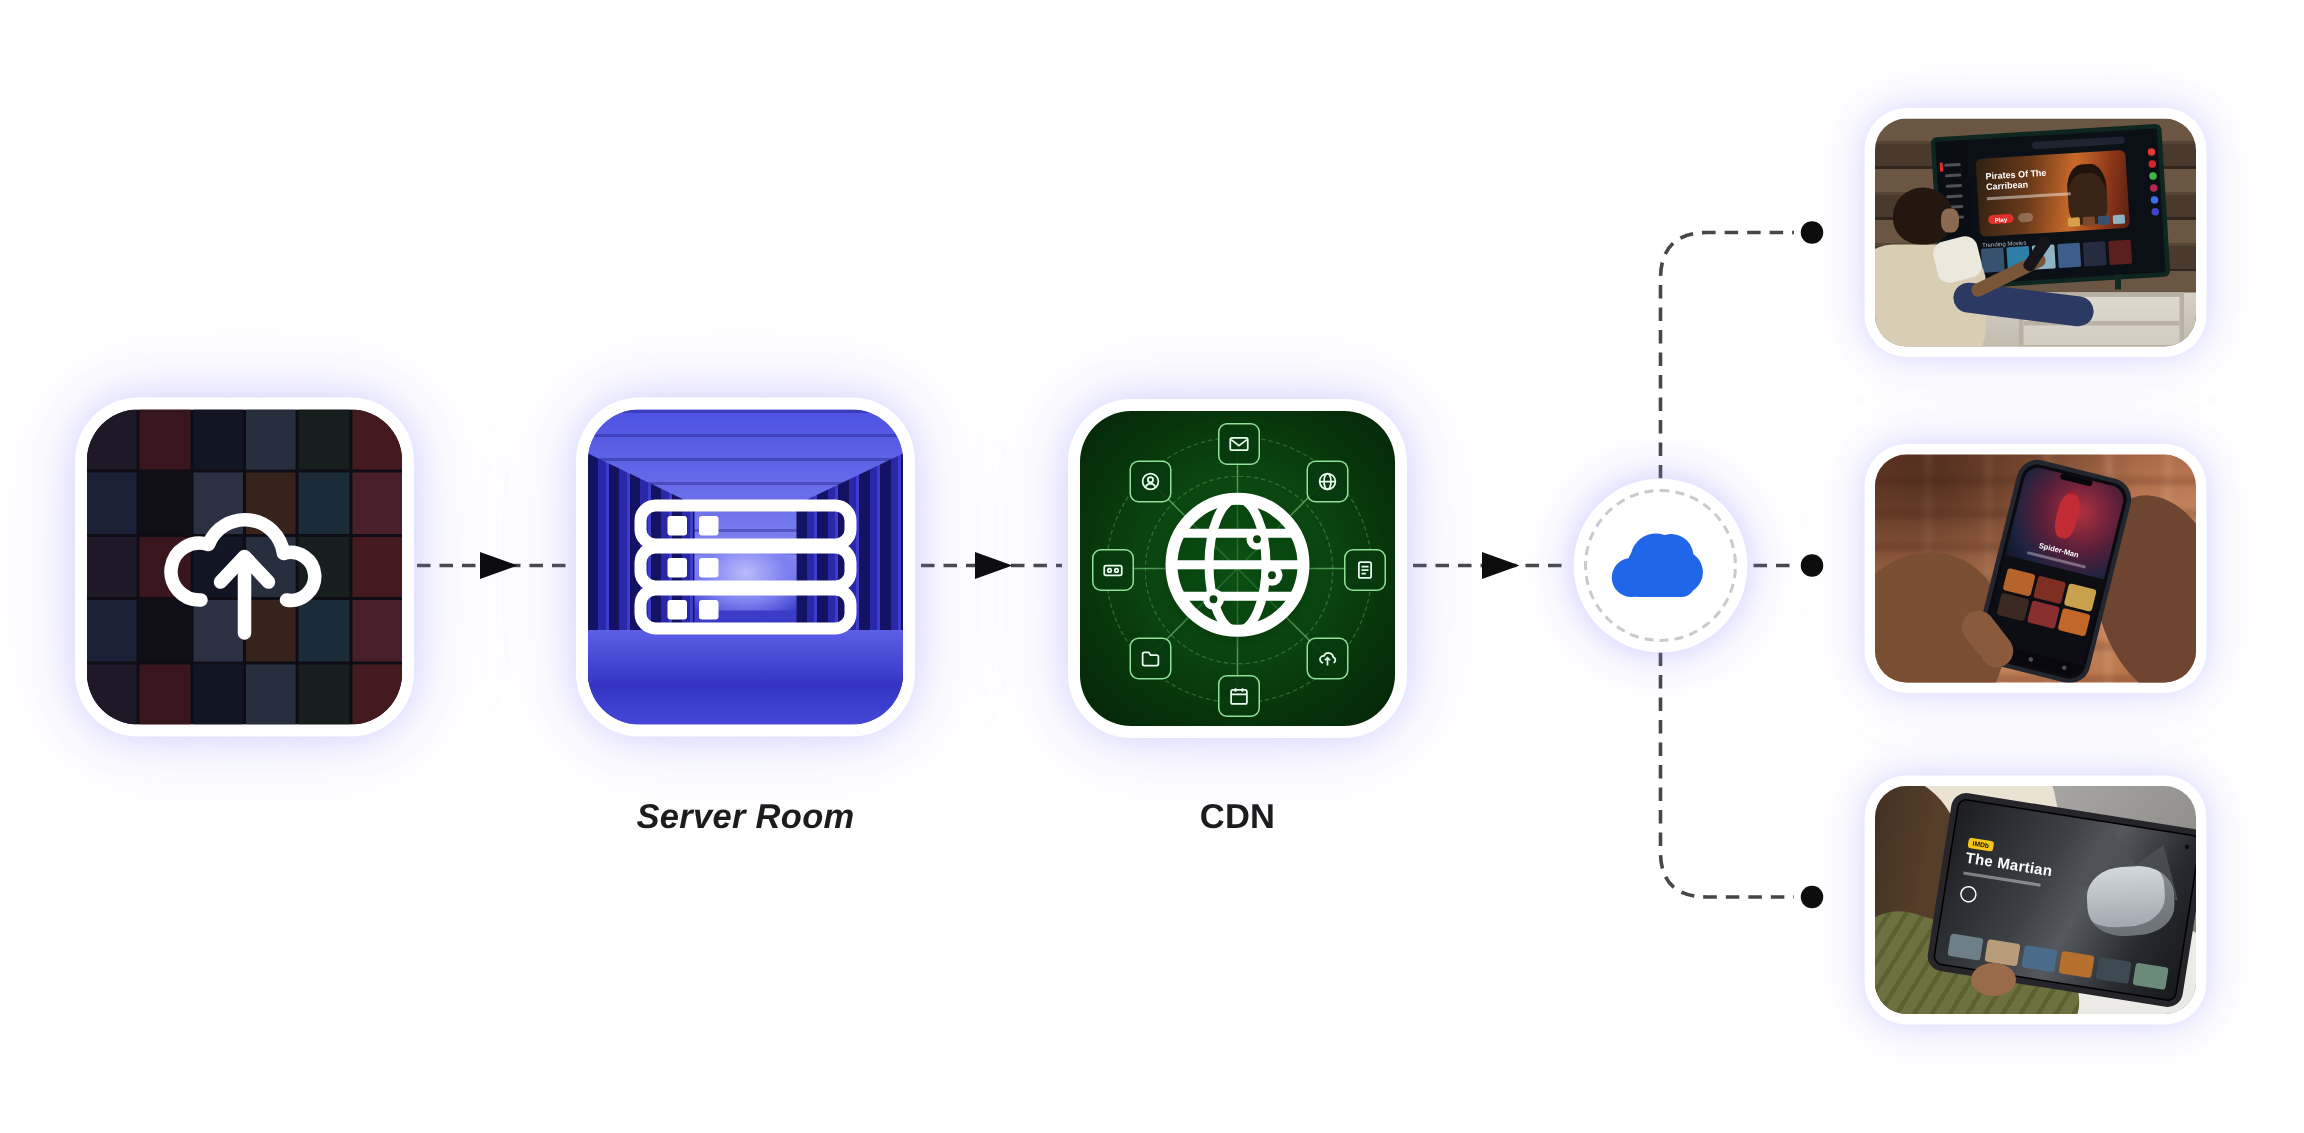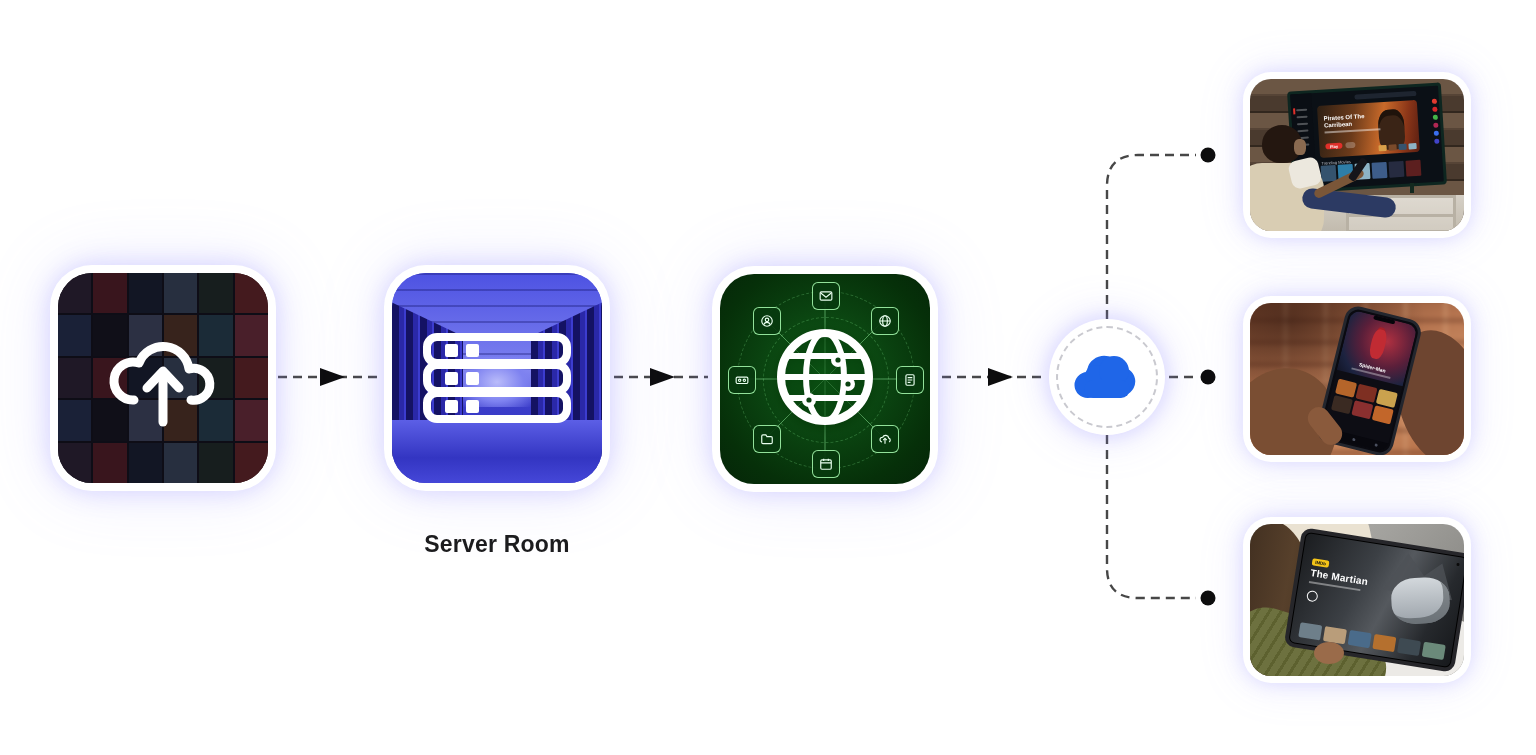--- a/index.html
+++ b/index.html
@@ -273,7 +273,7 @@
       </div>
     </div>
   </div>
-  <div class="step-label" style="left:384px;width:226px;">Server Room</div>
+  <div class="step-label" style="left:384px;width:226px;font-style:italic;">Server Room</div>
 
   <div class="tile" id="tile-cdn">
     <div class="tile-inner">

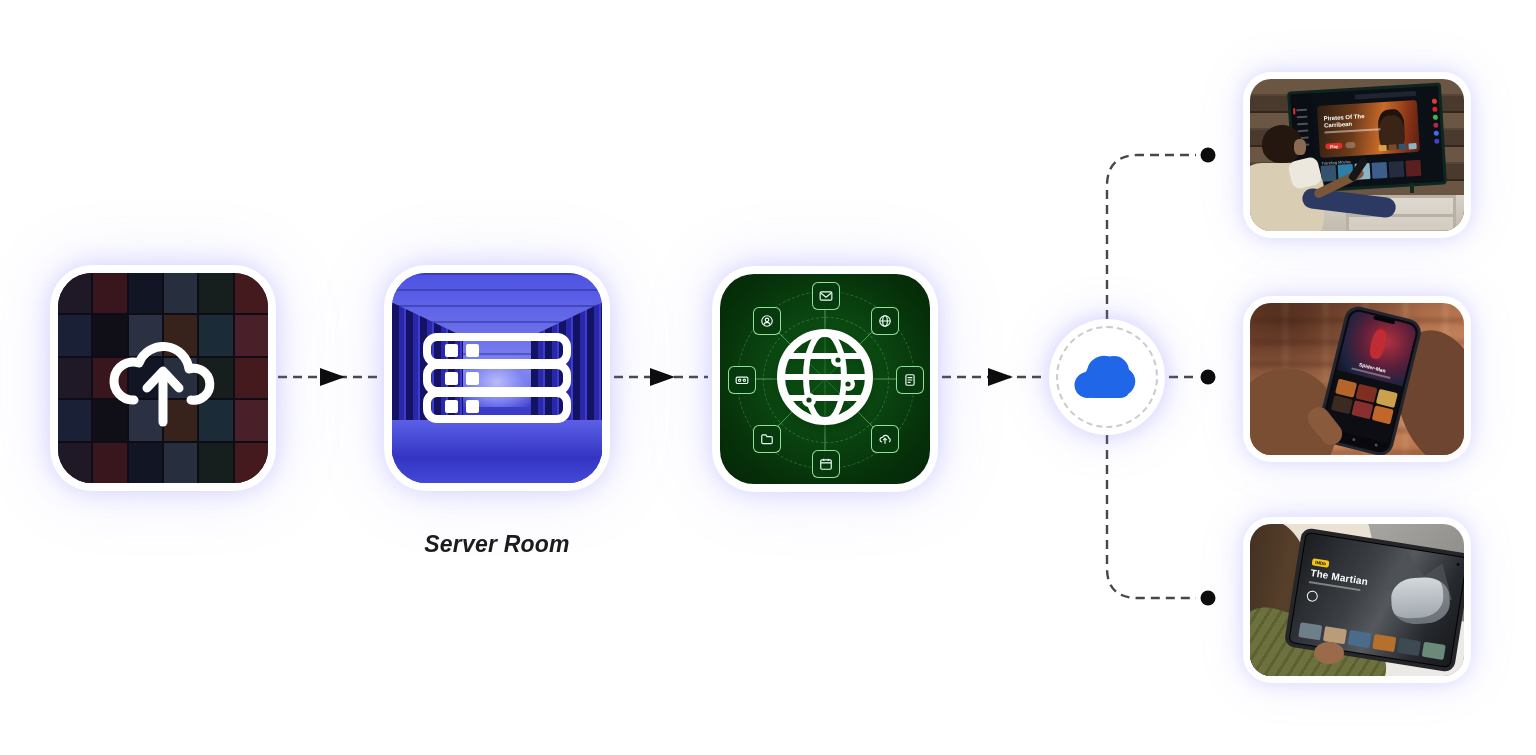--- a/index.html
+++ b/index.html
@@ -365,6 +365,7 @@
       </div>
     </div>
   </div>
+  <div class="step-label" style="left:712px;width:226px;">CDN</div>
 
   <div id="cloud-hub">
     <div class="hub-dash"></div>

